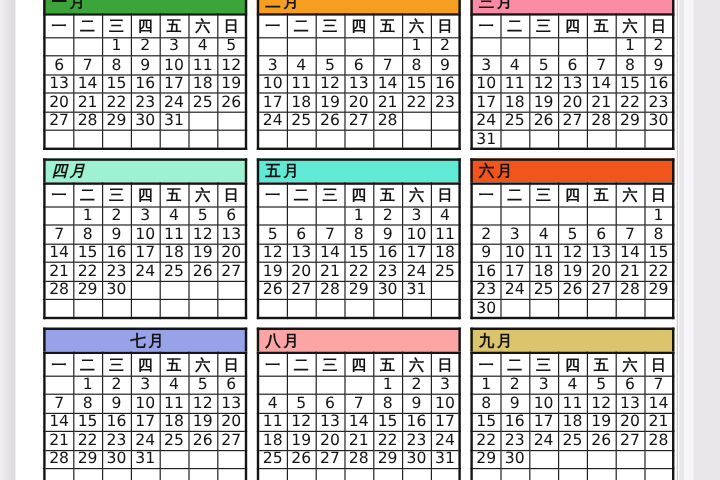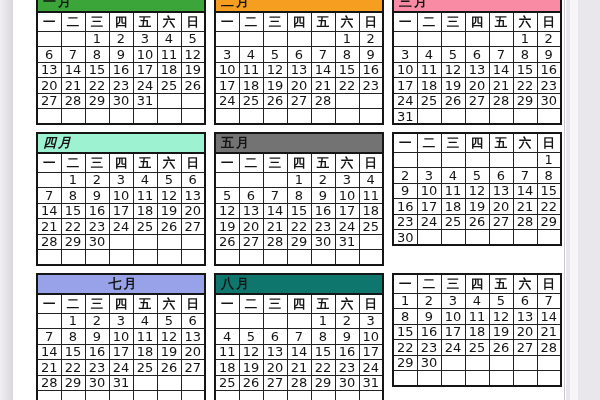--- a/index.html
+++ b/index.html
@@ -352,7 +352,7 @@
       </table>
     </div>
     <div class="month">
-      <div class="month-header" style="background: #737373; text-align: center;">
+      <div class="month-header" style="background: #5eead4; text-align: center;">
         <span>五月</span>
       </div>
       <table class="month-table">

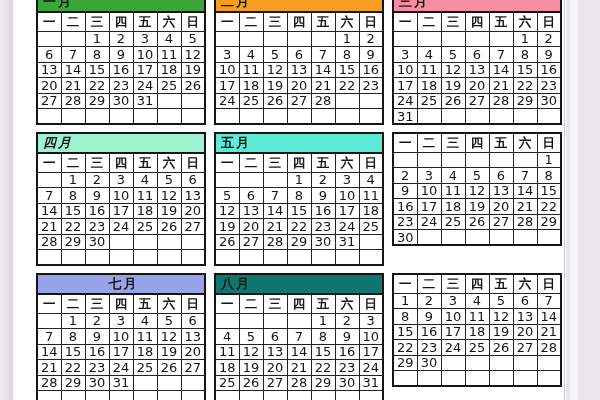--- a/index.html
+++ b/index.html
@@ -426,6 +426,9 @@
       </table>
     </div>
     <div class="month">
+      <div class="month-header" style="background: rgb(242, 85, 28);">
+        <span>六月</span>
+      </div>
       <table class="month-table">
         <thead>
           <tr>

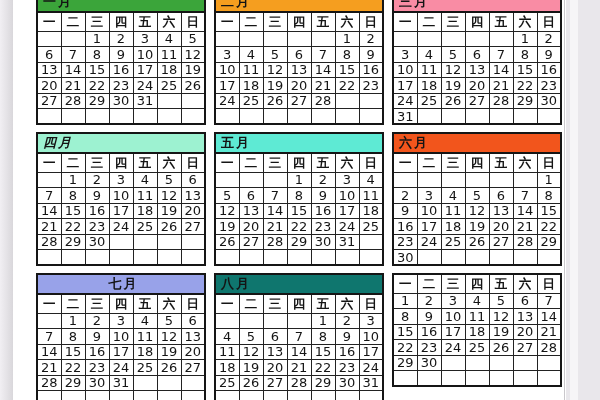--- a/index.html
+++ b/index.html
@@ -574,7 +574,7 @@
       </table>
     </div>
     <div class="month">
-      <div class="month-header" style="background: #0f766e;">
+      <div class="month-header" style="background: #fca5a5;">
         <span>八月</span>
       </div>
       <table class="month-table">

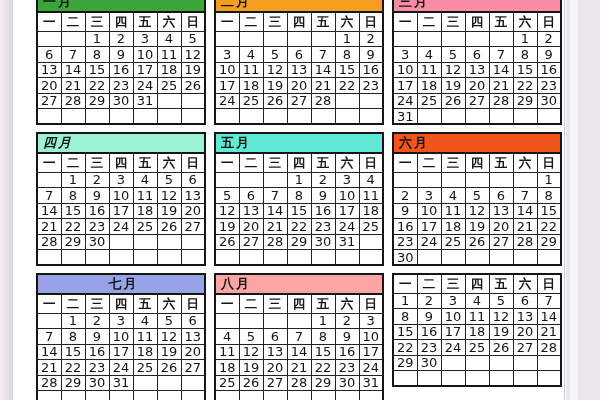--- a/index.html
+++ b/index.html
@@ -648,6 +648,9 @@
       </table>
     </div>
     <div class="month">
+      <div class="month-header" style="background: rgb(220, 196, 108);">
+        <span>九月</span>
+      </div>
       <table class="month-table">
         <thead>
           <tr>

